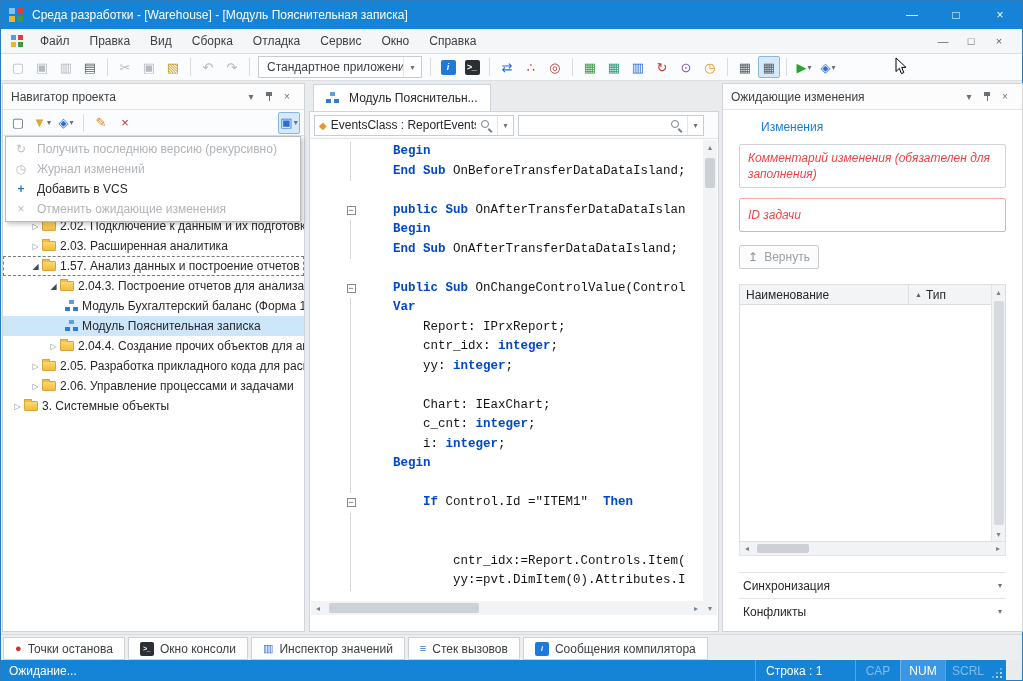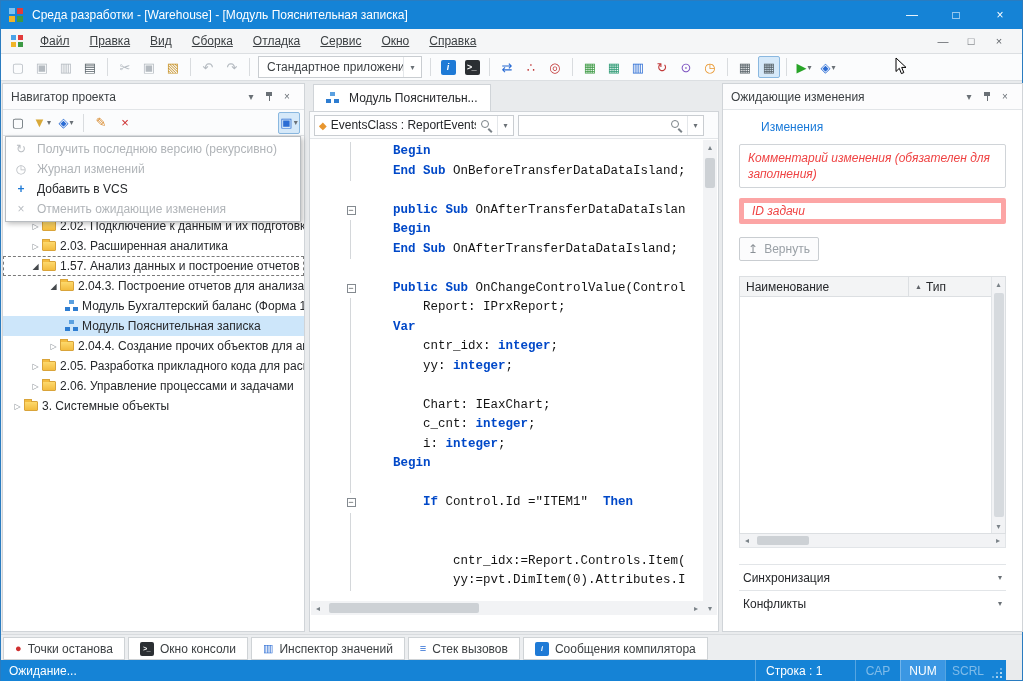--- a/index.html
+++ b/index.html
@@ -19,7 +19,7 @@
   .menubar { position:absolute; top:28px; left:0; right:0; height:25px; background:#f5f6f7; border-bottom:1px solid #dcdfe2; display:flex; align-items:center; padding:0 4px; }
   .menu-logo { width:13px; height:13px; position:relative; margin:0 6px 0 6px; flex:none; }
   .menu-logo::before { content:""; position:absolute; left:0; top:0; width:5px; height:5px; background:#4aa3e8; box-shadow:7px 0 0 #e23b3b, 0 7px 0 #f0b429, 7px 7px 0 #3d9a44; }
-  .menu-items { display:flex; align-items:center;text-decoration:underline; }
+  .menu-items { display:flex; align-items:center; }
   .menu-item { padding:4px 10px; color:#3c4043; }
   .mdi-btns { margin-left:auto; display:flex; align-items:center; gap:14px; padding-right:12px; color:#5f6368; font-size:11px; }
   .mdi-btn { width:14px; text-align:center; }

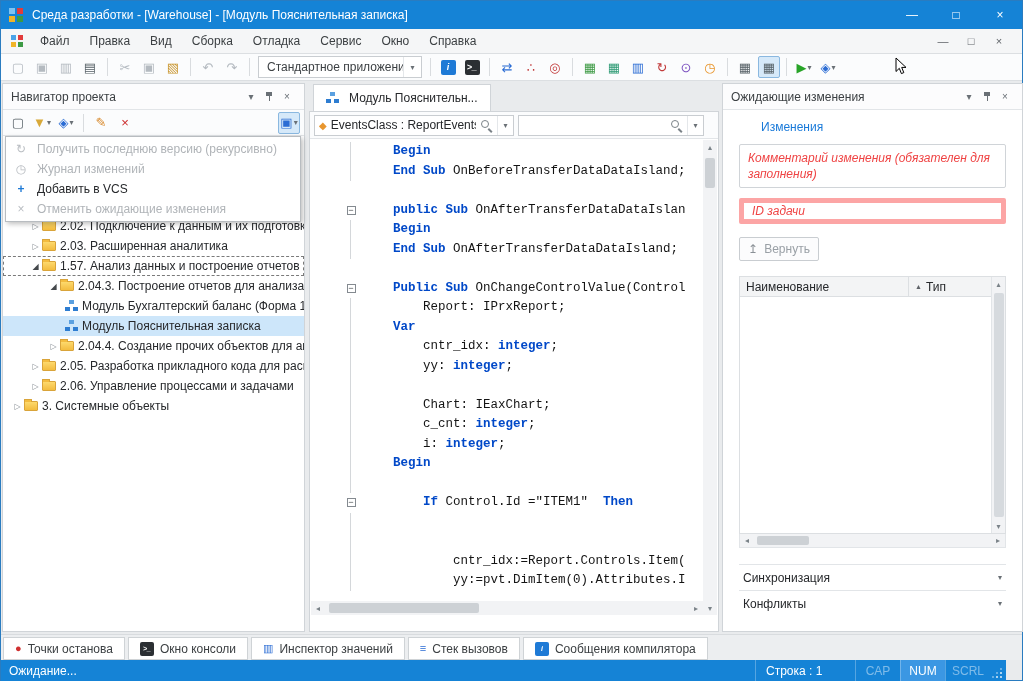--- a/index.html
+++ b/index.html
@@ -109,7 +109,7 @@
   .rp-content { position:absolute; top:26px; left:0; right:0; bottom:0; padding:6px 16px 0 16px; overflow:hidden; }
   .rp-link { margin:4px 0 0 22px; color:#1a7ad9; }
   .rp-textarea { margin-top:10px; height:44px; border:1px solid #d0d4d8; border-radius:2px; padding:5px 8px; }
-  .rp-input { margin-top:10px; height:26px; border:5px solid #fca5a5; border-radius:2px; padding:0 8px; display:flex; align-items:center; }
+  .rp-input { margin-top:10px; height:34px; border:1px solid #fca5a5; border-radius:2px; padding:0 8px; display:flex; align-items:center; }
   .ph-text { color:#ef4444; font-style:italic; line-height:1.35; }
   .rp-btn { margin-top:13px; width:80px; height:24px; border:1px solid #c9cdd1; border-radius:2px; background:#fcfcfd; display:inline-flex; align-items:center; justify-content:center; gap:6px; color:#9aa0a6; }
   .rp-btn-icon { color:#8a9096; font-size:12px; }

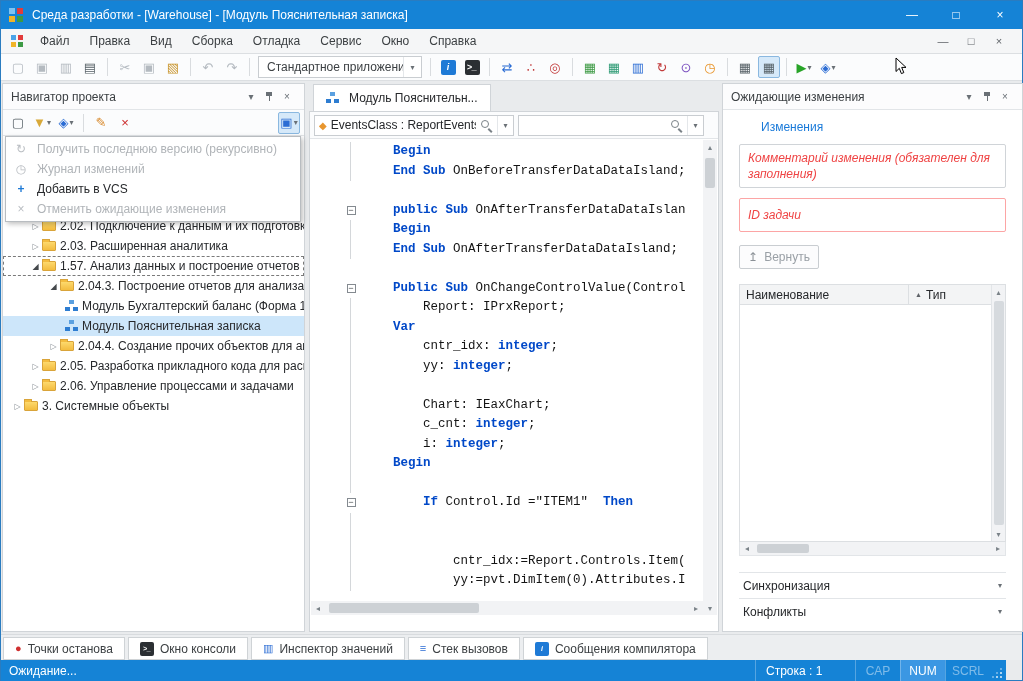--- a/index.html
+++ b/index.html
@@ -435,11 +435,11 @@
             </div>
             <div class="code-line">
               <span class="cgut line"></span>
+              <span class="ctext"><span class="k">Var</span></span>
+            </div>
+            <div class="code-line">
+              <span class="cgut line"></span>
               <span class="ctext"><span class="p">    Report: IPrxReport;</span></span>
-            </div>
-            <div class="code-line">
-              <span class="cgut line"></span>
-              <span class="ctext"><span class="k">Var</span></span>
             </div>
             <div class="code-line">
               <span class="cgut line"></span>

